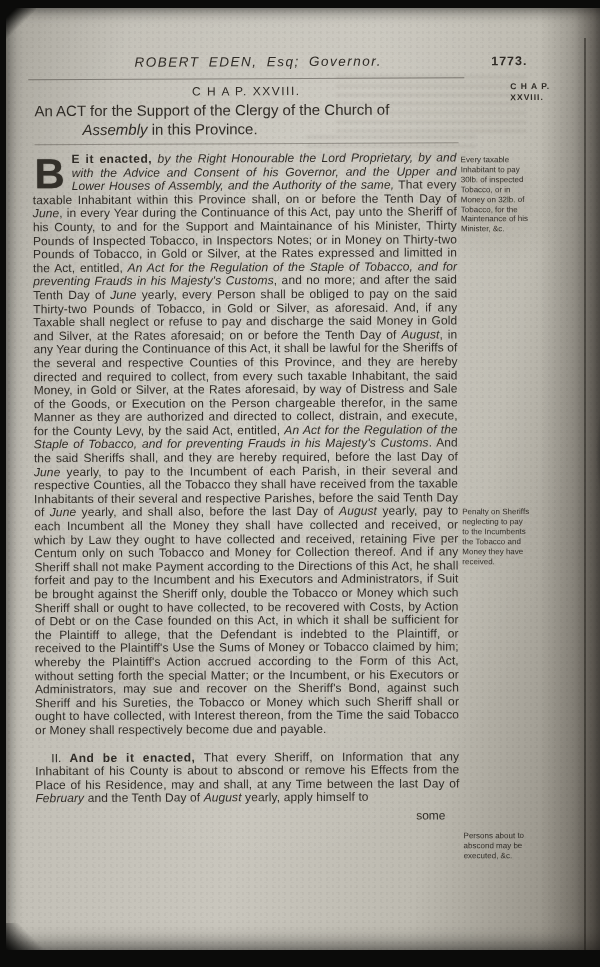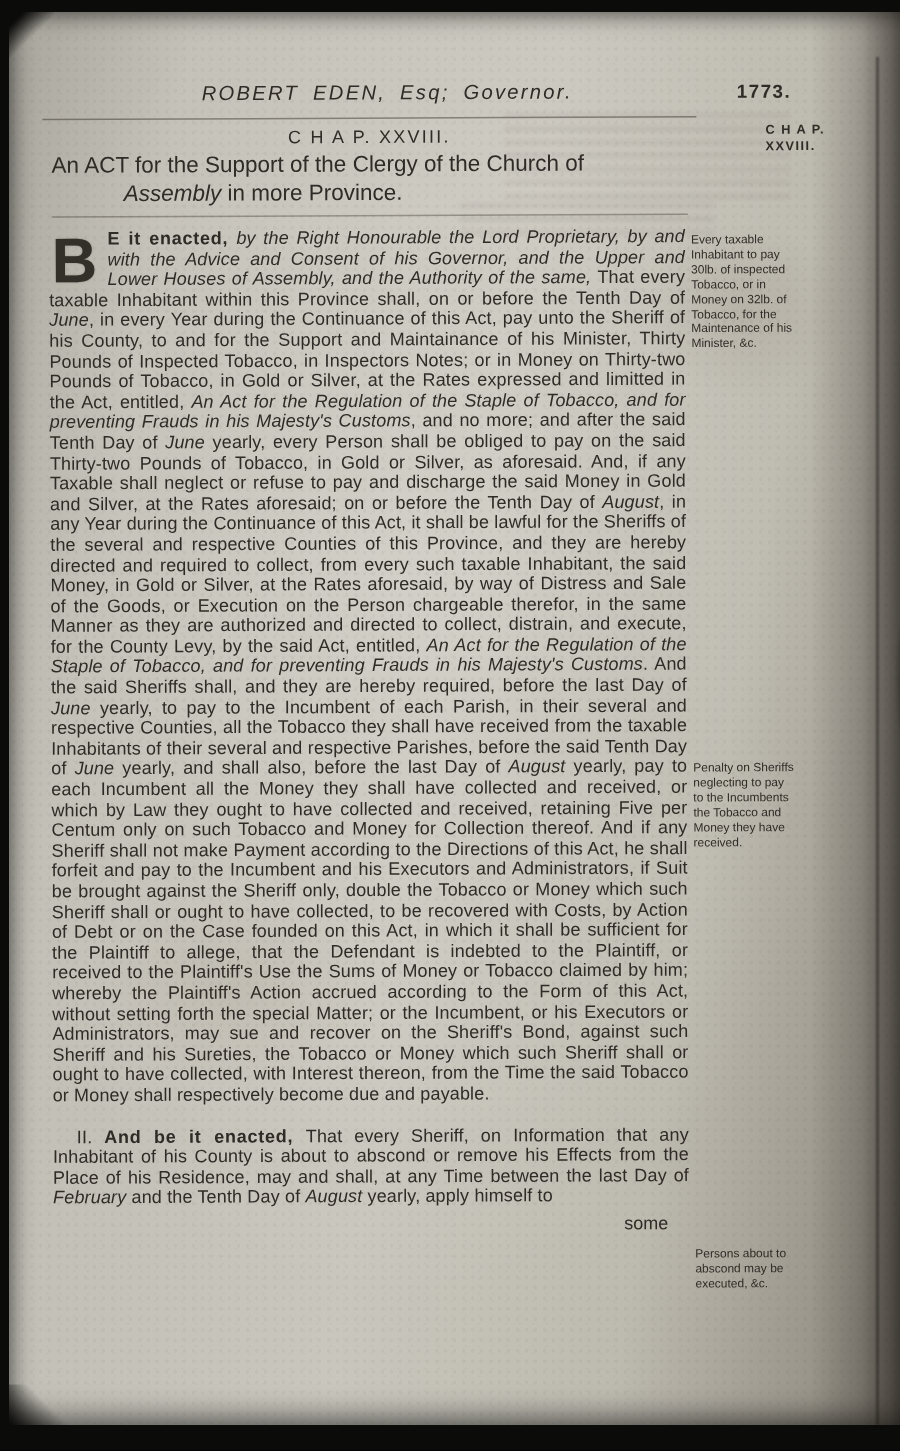--- a/index.html
+++ b/index.html
@@ -101,7 +101,7 @@
       <div class="rule rule-header"></div>
       <div class="chapter-heading">C H A P.  XXVIII.</div>
       <div class="act-title-1">An ACT for the Support of the Clergy of the Church of</div>
-      <div class="act-title-2"><span class="it">Assembly</span><span> in more Province.</span></div>
+      <div class="act-title-2"><span class="it">Assembly</span><span> in this Province.</span></div>
       <div class="rule rule-title"></div>
 
       <div class="body-col">

